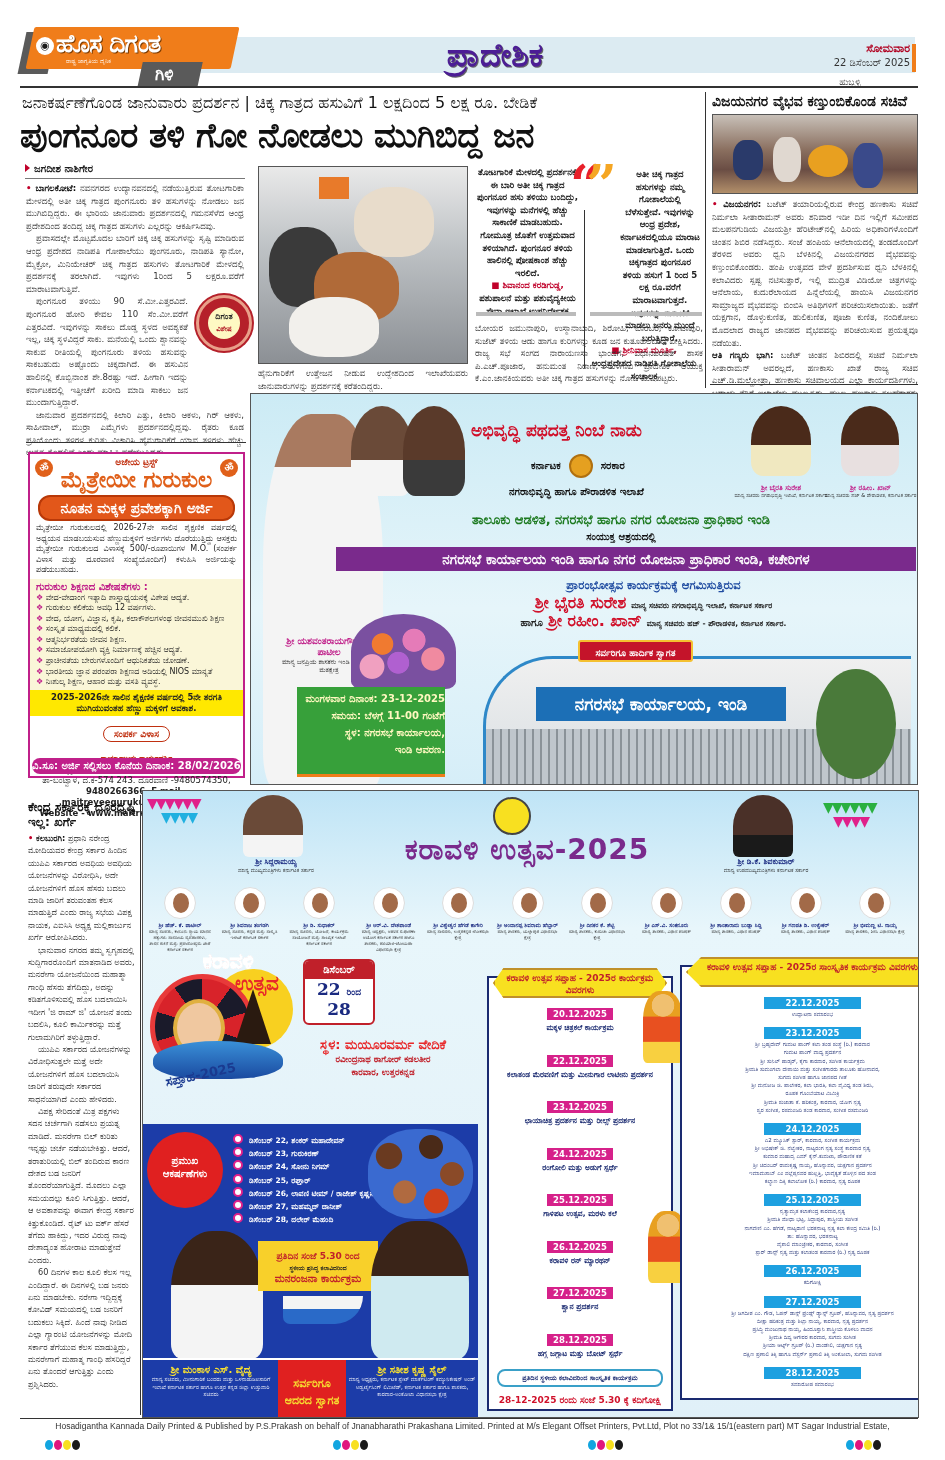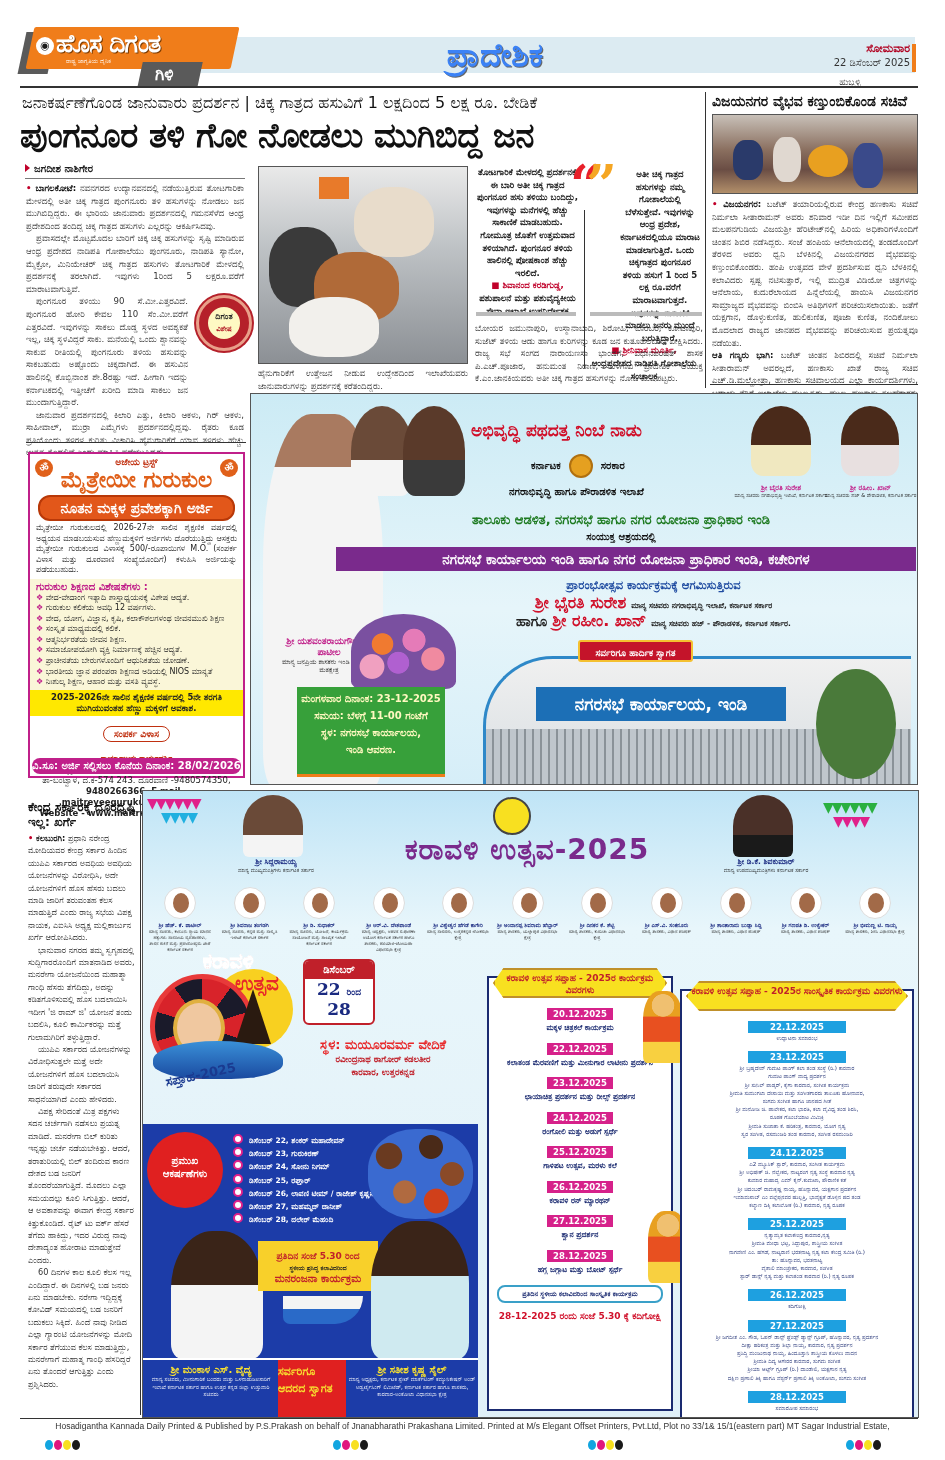--- a/index.html
+++ b/index.html
@@ -16,7 +16,7 @@
 .logo-emblem{left:36px;top:37px;width:18px;height:18px;border-radius:50%;background:#fff;color:#1a1a1a;font:bold 11px "DejaVu Sans",sans-serif;text-align:center;line-height:18px}
 .logo-tag{left:66px;top:57px;font:6px "DejaVu Sans",sans-serif;color:#fff}
 .logo-city{left:155px;top:64px;font:bold 17px "DejaVu Sans",sans-serif;color:#fff}
-.section-title{left:370px;top:36px;width:250px;text-align:center;font:900 32px "DejaVu Sans",sans-serif;color:#3b82f6;text-shadow:1px 1px 0 #666}
+.section-title{left:370px;top:36px;width:250px;text-align:center;font:900 32px "DejaVu Sans",sans-serif;color:#4c1d95;text-shadow:1px 1px 0 #666}
 .date-box{left:790px;top:42px;width:120px;text-align:right}
 .date-day{font:bold 11px "DejaVu Sans",sans-serif;color:#b00020}
 .date-full{font:10px "DejaVu Sans",sans-serif;color:#333;margin-top:2px}

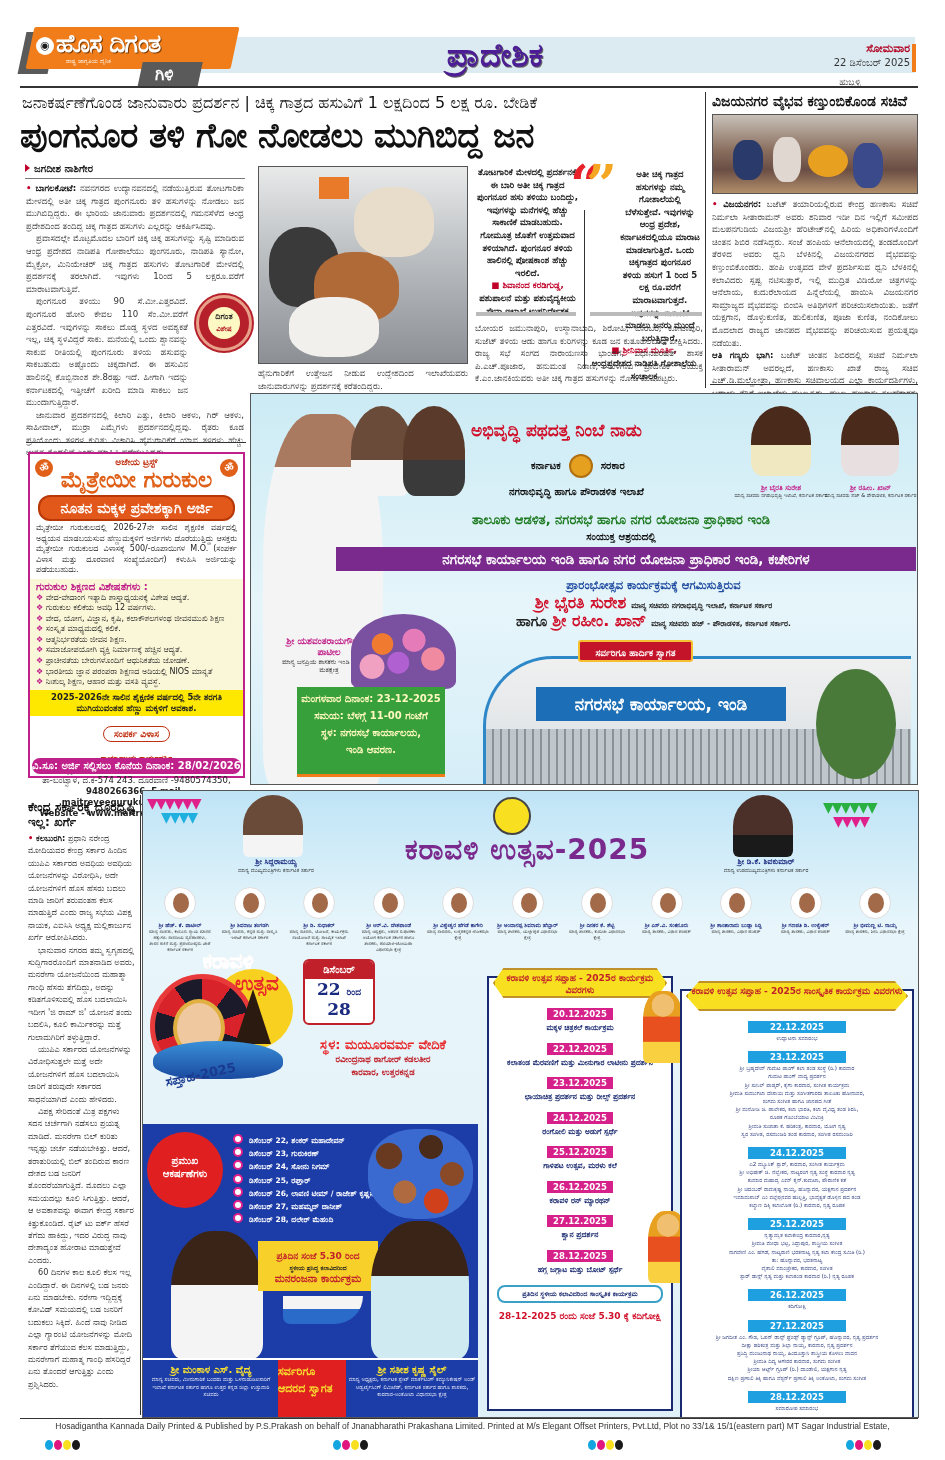--- a/index.html
+++ b/index.html
@@ -294,7 +294,7 @@
     <span class="indi-small">ಮಾನ್ಯ ಸಚಿವರು ನಗರಾಭಿವೃದ್ಧಿ ಇಲಾಖೆ, ಕರ್ನಾಟಕ ಸರ್ಕಾರ</span>
   </div>
   <div class="abs indi-l2" style="left:140px;top:217px;width:525px">
-    <span class="indi-small" style="font-size:14px">ಹಾಗೂ</span>
+    <span class="indi-small" style="font-size:10px">ಹಾಗೂ</span>
     <span class="indi-big">ಶ್ರೀ ರಹೀಂ. ಖಾನ್</span>
     <span class="indi-small">ಮಾನ್ಯ ಸಚಿವರು ಹಜ್ - ಪೌರಾಡಳಿತ, ಕರ್ನಾಟಕ ಸರ್ಕಾರ.</span>
   </div>

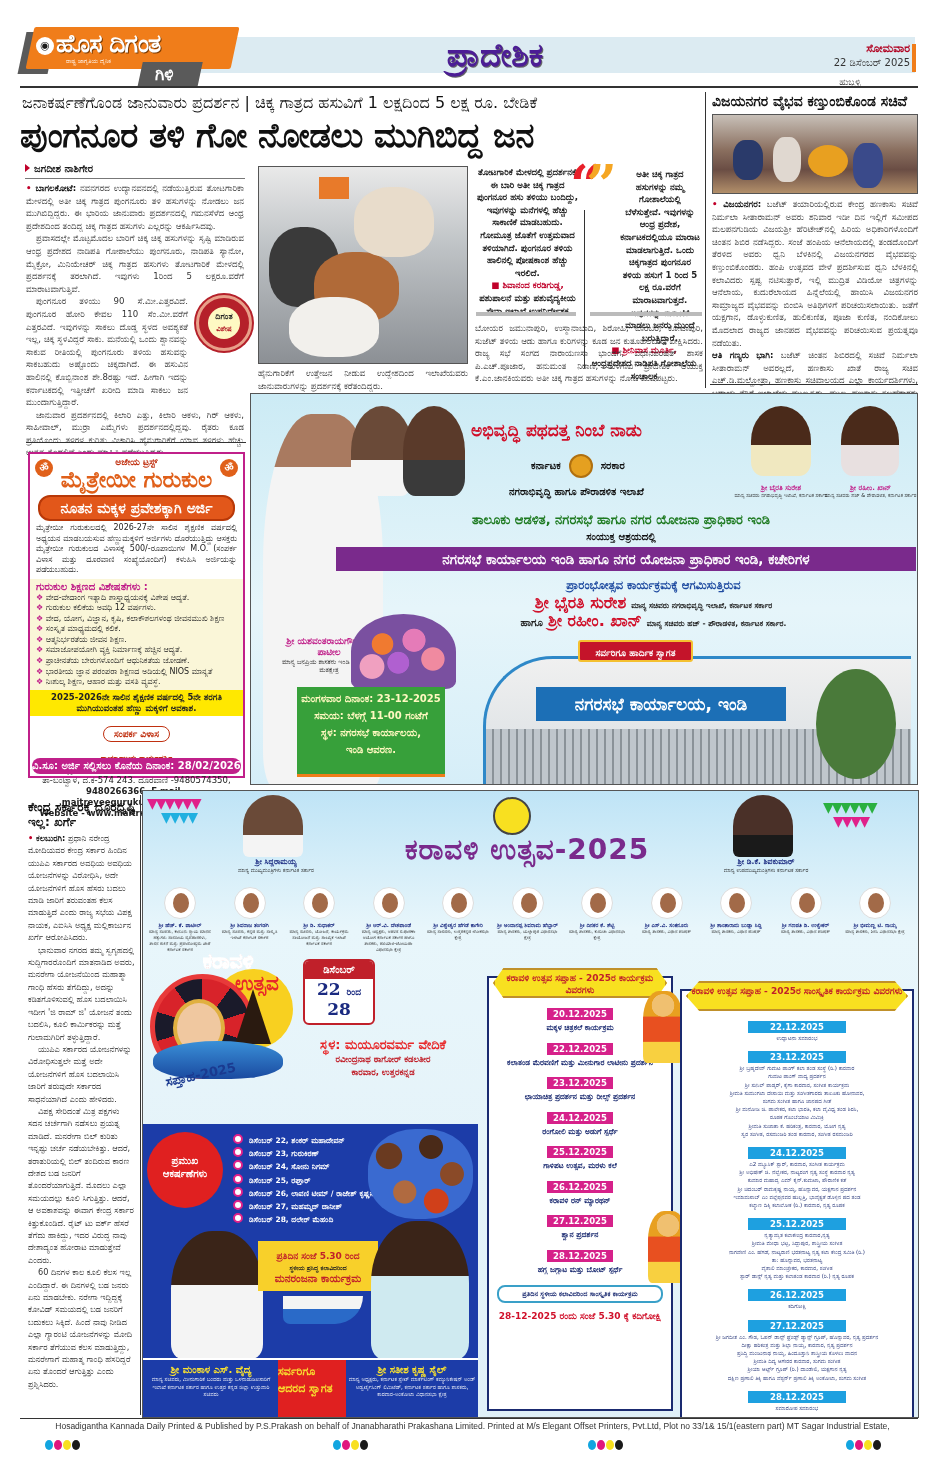--- a/index.html
+++ b/index.html
@@ -78,7 +78,7 @@
 .indi-welcome{left:317px;top:246px;width:115px;height:22px;background:#c4142a;color:#fff;font:bold 9px/22px "DejaVu Sans",sans-serif;text-align:center;border:2px solid #f4c030;border-radius:3px}
 .indi-build{left:235px;top:260px;width:428px;height:130px;border-radius:70px 0 0 0;background:linear-gradient(180deg,#f0f0f0 0%,#d8dee2 100%);overflow:hidden;border-left:3px solid #2e88c8;border-top:3px solid #2e88c8}
 .indi-sign{position:absolute;left:35px;top:30px;width:250px;height:34px;background:#1c6fb6;color:#fff;font:bold 17px/34px "DejaVu Sans",sans-serif;text-align:center}
-.indi-green-box{left:40px;top:293px;width:148px;height:90px;background:#37a03a;color:#fff8c0;font:bold 10px/17px "DejaVu Sans",sans-serif;text-align:center;padding-top:3px;border-bottom:3px solid #f07d1a}
+.indi-green-box{left:40px;top:293px;width:148px;height:90px;background:#37a03a;color:#fff8c0;font:bold 10px/17px "DejaVu Sans",sans-serif;text-align:right;padding-top:3px;border-bottom:3px solid #f07d1a}
 .flowers{left:100px;top:220px;width:105px;height:75px;border-radius:50% 50% 10% 10%;background:radial-gradient(circle at 30% 40%,#f07a30 0 12%,transparent 13%),radial-gradient(circle at 60% 35%,#e57bb8 0 14%,transparent 15%),radial-gradient(circle at 45% 65%,#b060d0 0 14%,transparent 15%),radial-gradient(circle at 78% 60%,#f08aa0 0 12%,transparent 13%),radial-gradient(circle at 20% 70%,#f0a0c0 0 12%,transparent 13%),#7a50a0}
 .patil-name{left:28px;top:242px;width:100px;text-align:center;font:bold 9px "DejaVu Sans",sans-serif;color:#c0208a}
 .patil-role{left:28px;top:264px;width:100px;text-align:center;font:6.5px "DejaVu Sans",sans-serif;color:#222}

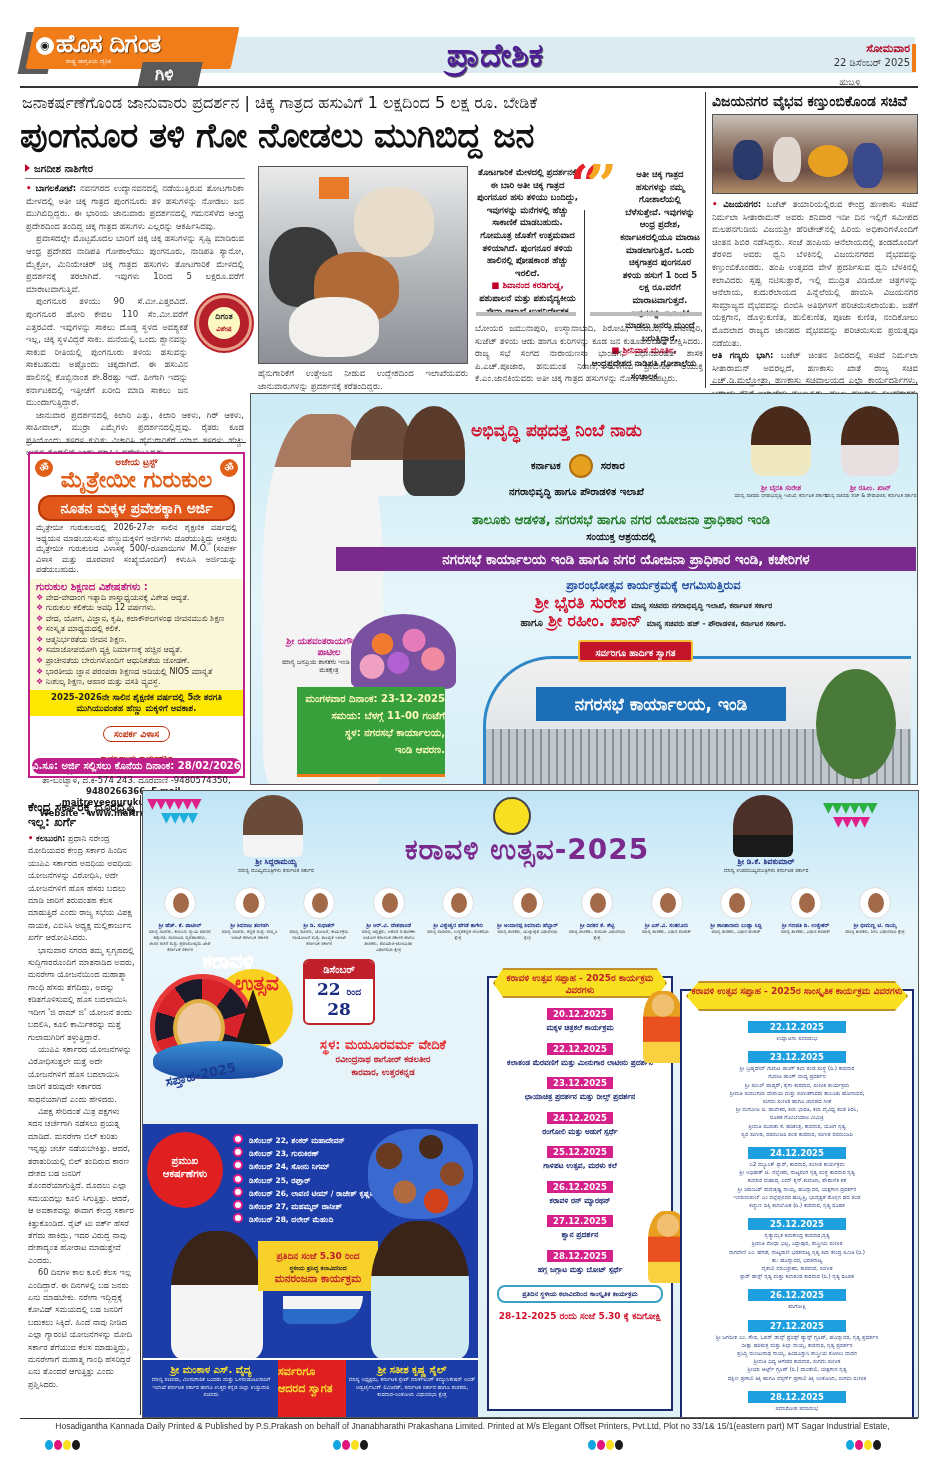--- a/index.html
+++ b/index.html
@@ -471,7 +471,7 @@
   <div class="yaksha" style="left:500px;top:200px"></div>
   <div class="yaksha" style="left:505px;top:420px"></div>
 
-  <div class="sched" style="left:537px;top:198px;width:234px;height:435px">
+  <div class="sched" style="left:537px;top:174px;width:265px;height:435px">
     <div class="sched-head" style="height:30px;padding-top:2px">ಕರಾವಳಿ ಉತ್ಸವ ಸಪ್ತಾಹ - 2025ರ ಸಾಂಸ್ಕೃತಿಕ ಕಾರ್ಯಕ್ರಮ ವಿವರಗಳು</div>
     <div id="cult-list" style="margin-top:24px">
         <div class="ev" style="margin-top: 3px;"><span class="ev-date" style="background:#1ea0e0;padding:0 22px">22.12.2025</span><div class="ev-desc2">ಉದ್ಘಾಟನಾ ಸಮಾರಂಭ</div></div>

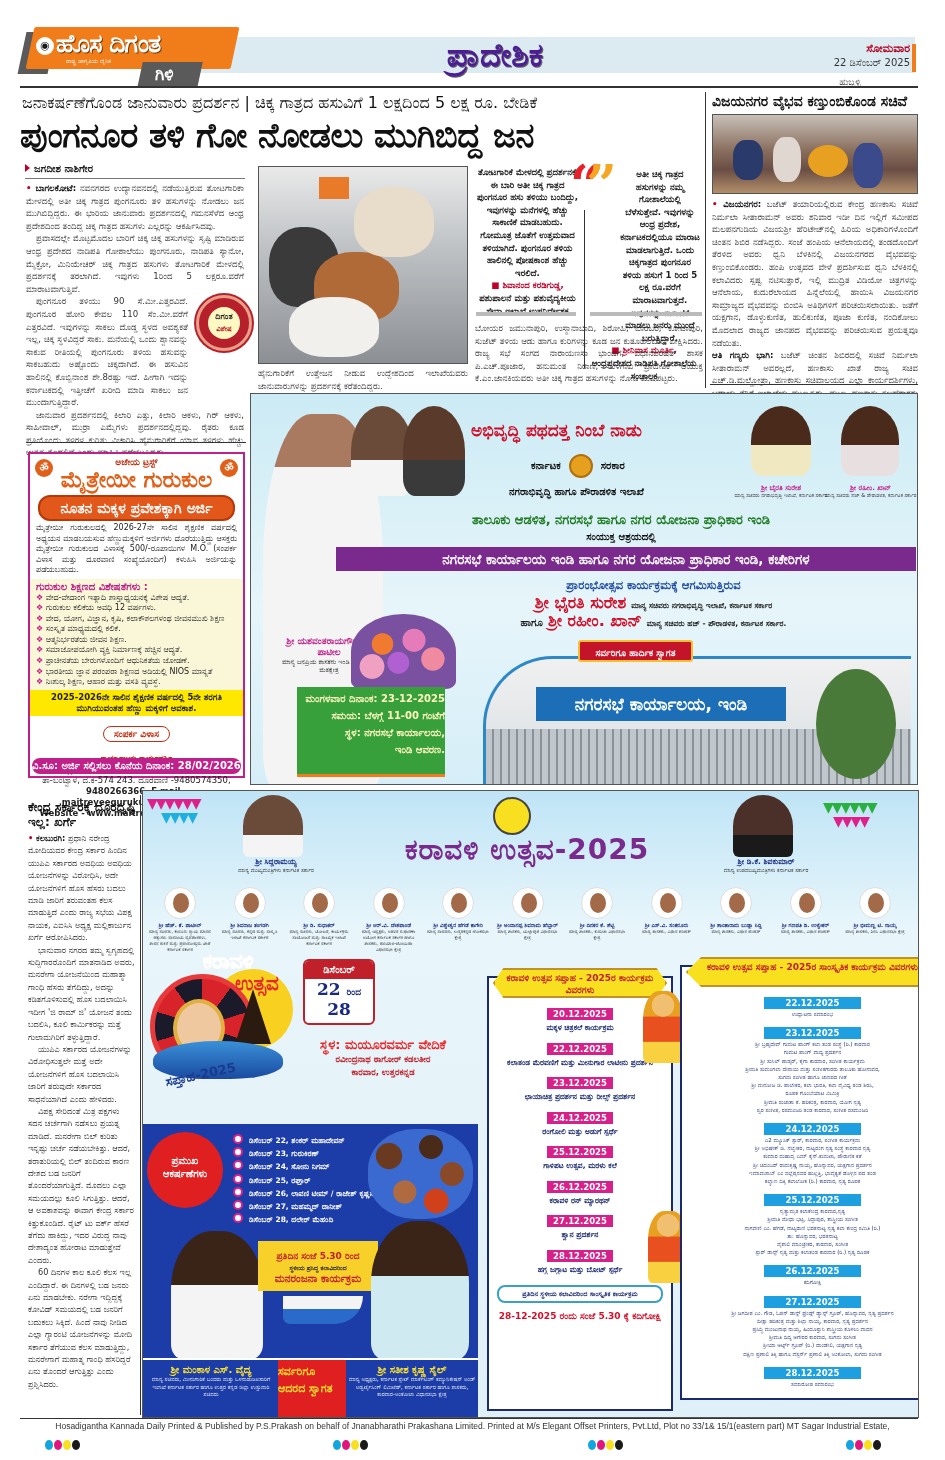--- a/index.html
+++ b/index.html
@@ -136,7 +136,7 @@
 .bot-role{font:5.5px/7.5px "DejaVu Sans",sans-serif;color:#fff}
 .sched{position:absolute;background:#fff;border:2px solid #1a2a70}
 .sched-head{position:absolute;left:4px;right:4px;top:-10px;background:#f8e020;border:2px solid #c0902a;text-align:center;font:bold 9px/12px "DejaVu Sans",sans-serif;color:#c0202a;clip-path:polygon(6% 0,94% 0,100% 50%,94% 100%,6% 100%,0 50%)}
-.ev{text-align:center;margin-top:3px}
+.ev{text-align:center;margin-top:15px}
 .ev-date{display:inline-block;padding:0 6px;font:bold 8.5px/12px "DejaVu Sans",sans-serif;color:#fff}
 .ev-desc{font:bold 7.5px/10.5px "DejaVu Sans",sans-serif;color:#1a2a70;margin-top:2px}
 .ev-desc2{font:5.5px/7.2px "DejaVu Sans",sans-serif;color:#1a2a70;margin-top:1px}

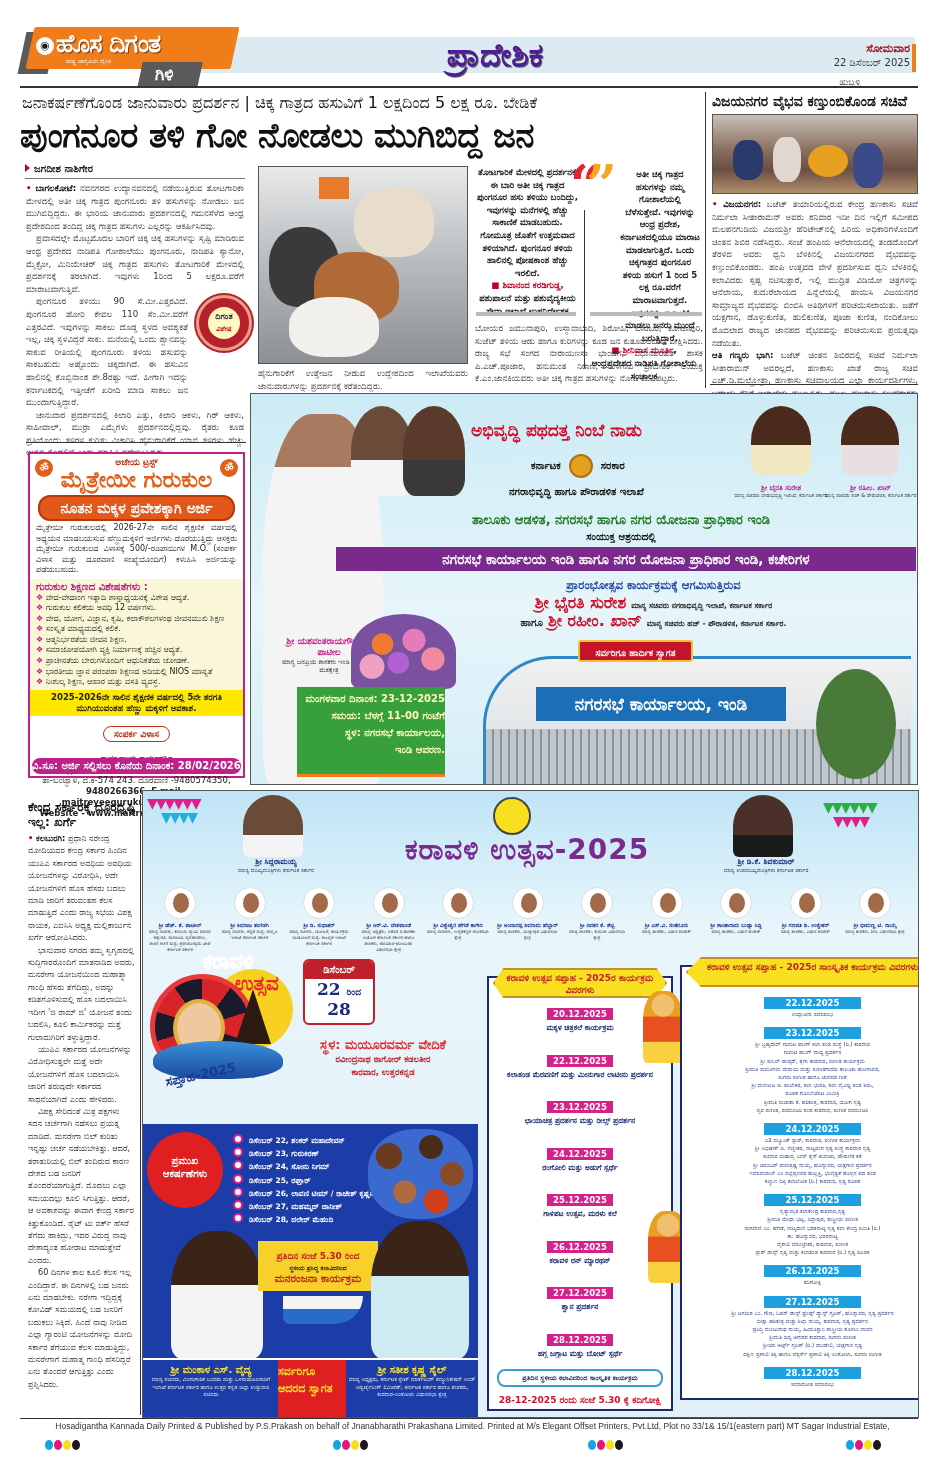--- a/index.html
+++ b/index.html
@@ -130,7 +130,7 @@
 .man{position:absolute;border-radius:45% 45% 12% 12%}
 .kar-bottom{left:0;top:567px;width:335px;height:60px;background:#1c3ca8;border-top:2px solid #fff}
 .kar-bot-l{position:absolute;left:4px;top:4px;width:128px;text-align:center;color:#fff}
-.kar-bot-c{position:absolute;left:135px;top:0;width:68px;height:58px;background:#e02020;color:#f8e030;font:900 11px/17px "DejaVu Sans",sans-serif;text-align:left;padding-top:3px}
+.kar-bot-c{position:absolute;left:135px;top:0;width:68px;height:58px;background:#e02020;color:#f8e030;font:900 11px/17px "DejaVu Sans",sans-serif;text-align:center;padding-top:15px}
 .kar-bot-r{position:absolute;left:205px;top:4px;width:128px;text-align:center;color:#fff}
 .bot-name{font:900 10px "DejaVu Sans",sans-serif;color:#f8e030;white-space:nowrap}
 .bot-role{font:5.5px/7.5px "DejaVu Sans",sans-serif;color:#fff}

